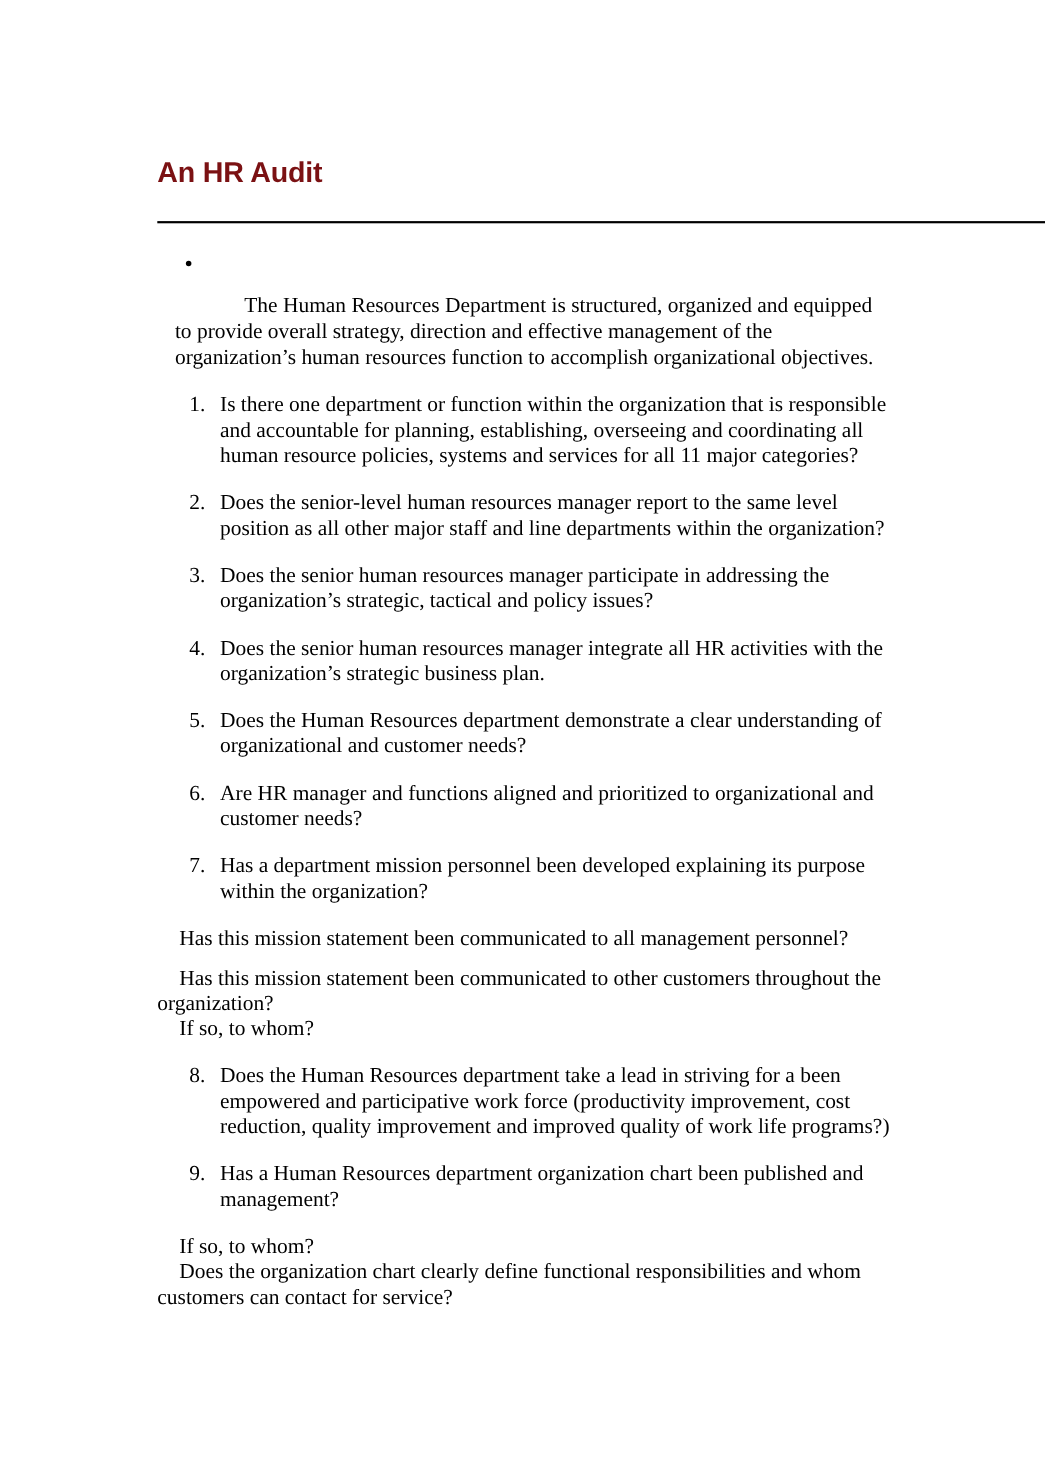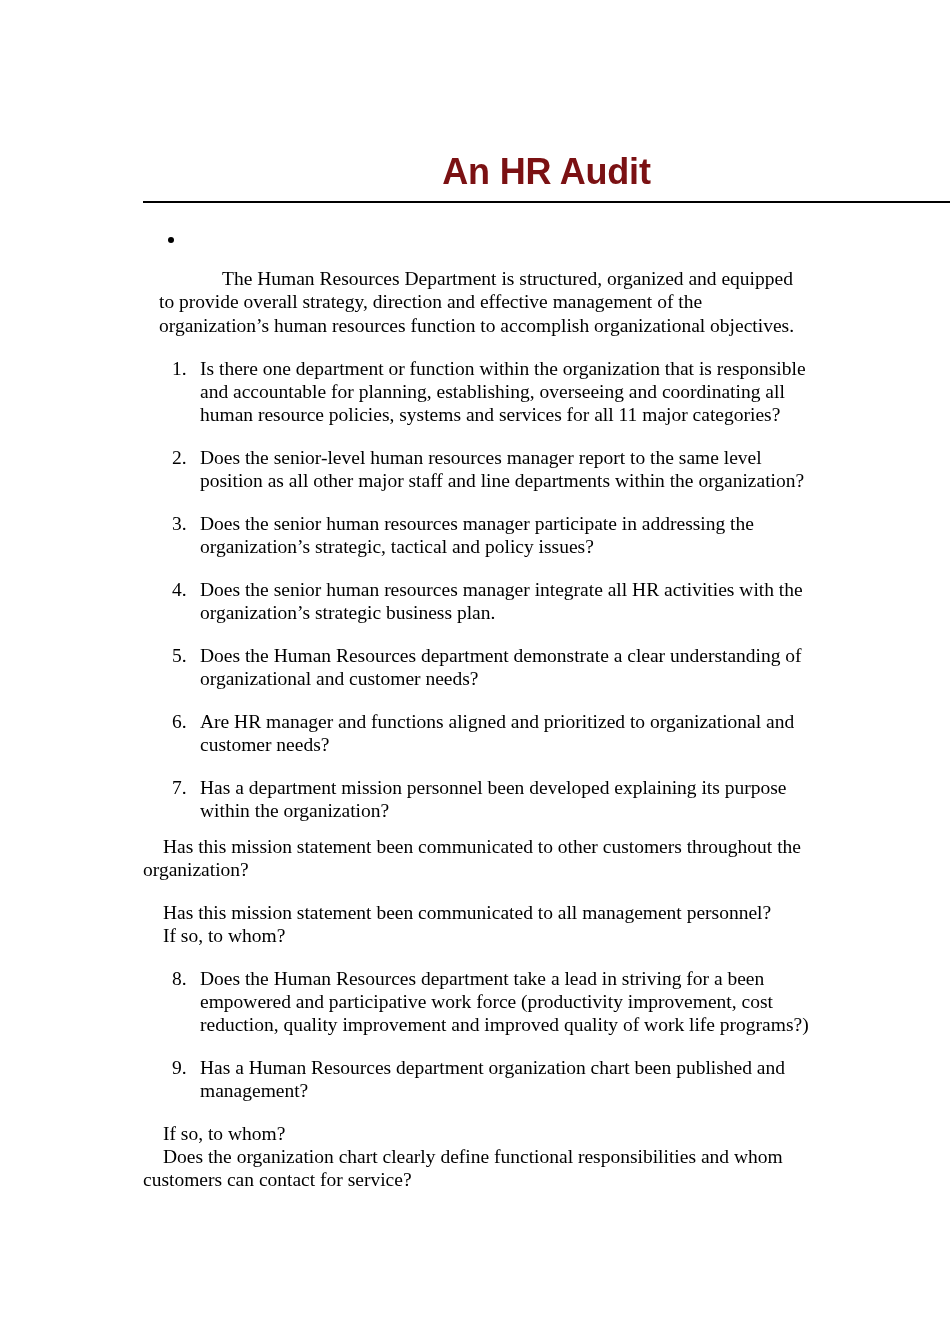--- a/index.html
+++ b/index.html
@@ -34,13 +34,12 @@
   .doc-title {
     font-family: "Liberation Sans", "DejaVu Sans", sans-serif;
     font-weight: bold;
-    font-size: 36px;
+    font-size: 26px;
     line-height: 36px;
     letter-spacing: -0.2px;
     color: #7B1113;
-    margin: 16px;
-    padding: 0;
-    text-align: center;
+    margin: 0;
+    padding: 0;
   }
   .title-rule {
     position: absolute;

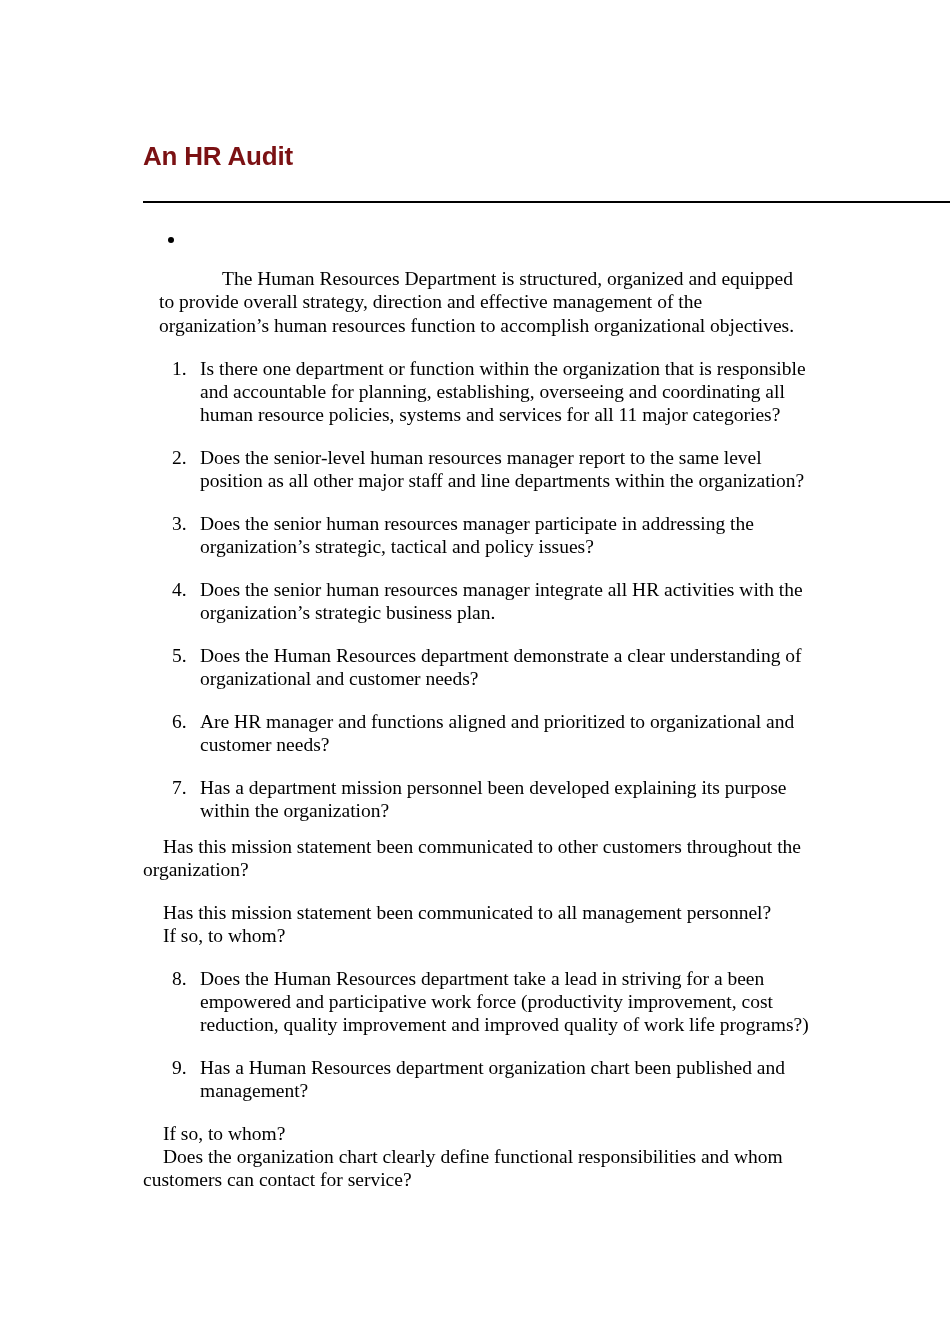--- a/index.html
+++ b/index.html
@@ -176,9 +176,9 @@
       <span class="q-text">Has a department mission personnel been developed explaining its purpose within the organization?</span>
     </div>
 
+    <p class="followup gap-lg">Has this mission statement been communicated to all management personnel?</p>
+
     <p class="followup gap-md">Has this mission statement been communicated to other customers throughout the organization?</p>
-
-    <p class="followup gap-lg">Has this mission statement been communicated to all management personnel?</p>
 
     <p class="followup tight">If so, to whom?</p>
 

